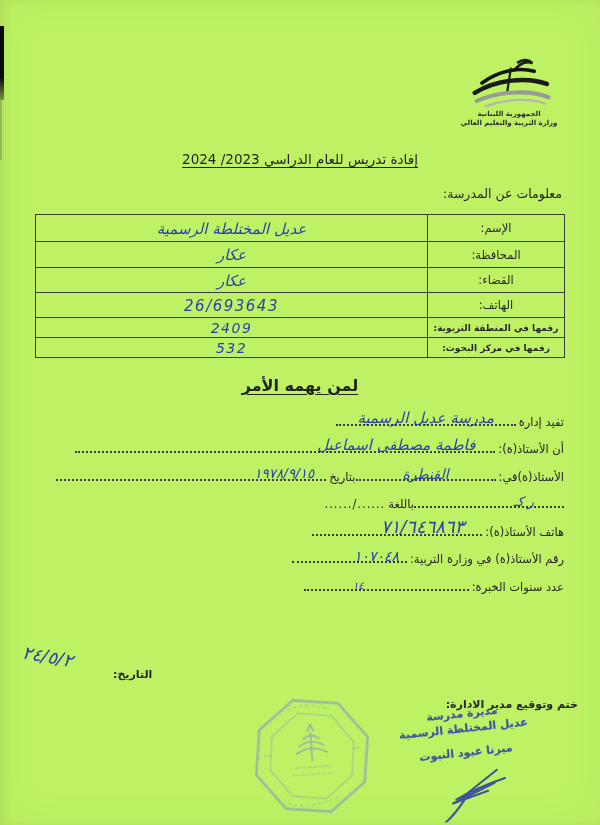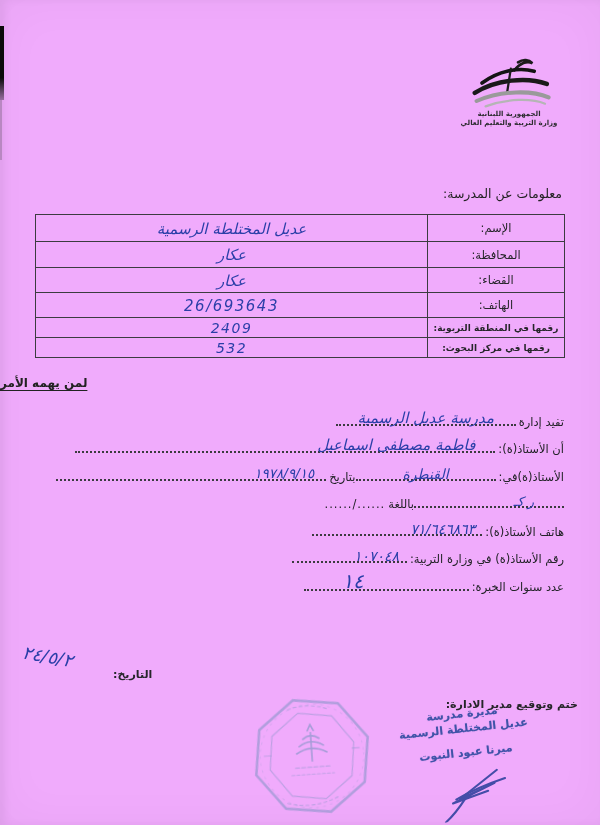--- a/index.html
+++ b/index.html
@@ -5,7 +5,7 @@
   html,body{margin:0;padding:0;background:#e8e8e8;}
   .page{
     position:relative;width:600px;height:825px;margin:0 auto;overflow:hidden;
-    background:#f0abfc;color:#26262a;
+    background:#bef264;color:#26262a;
     font-family:"DejaVu Sans",sans-serif;
     box-shadow:inset 0 0 50px rgba(0,0,0,.035), inset 5px 0 8px rgba(0,0,0,.05);
   }

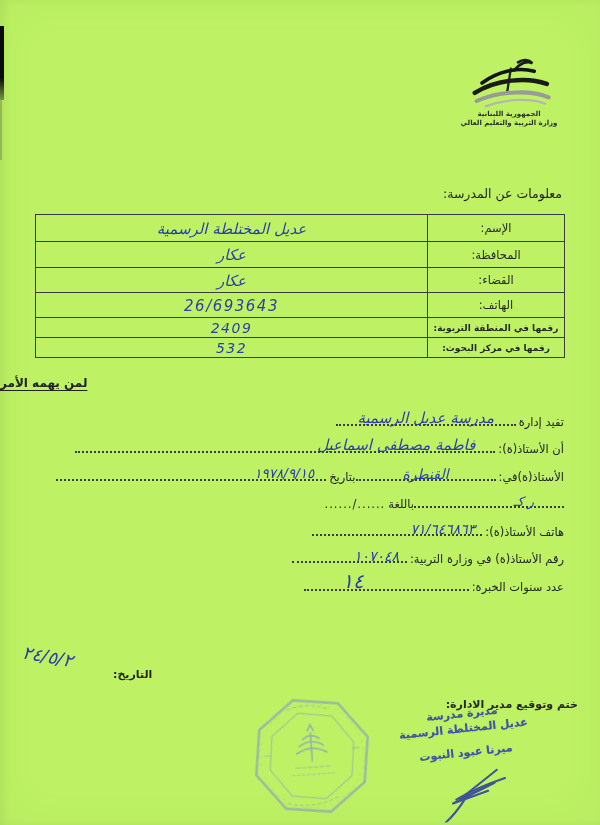--- a/index.html
+++ b/index.html
@@ -92,6 +92,7 @@
     <div class="t">وزارة التربية والتعليم العالي</div>
   </div>
 
+  <div class="title">إفادة تدريس  للعام الدراسي  2023/ 2024</div>
 
   <div class="school-heading">معلومات عن المدرسة:</div>
 

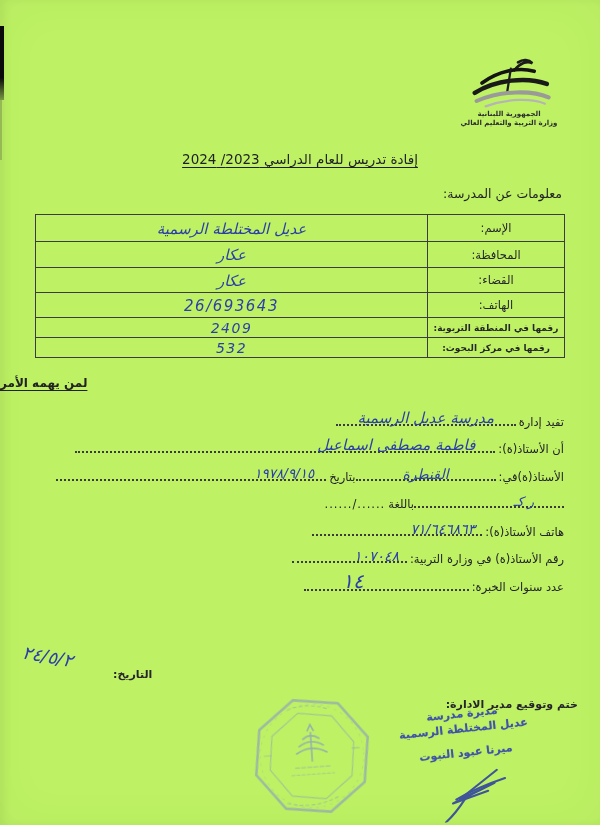--- a/index.html
+++ b/index.html
@@ -41,8 +41,8 @@
   td .hw{font-size:15px;}
   tr:nth-child(5) .hw,tr:nth-child(6) .hw{font-size:14px;}
 
-  .letter-heading{position:absolute;top:376px;left:0;width:100%;text-align:left;
-    font-size:12px;font-weight:600;direction:rtl;color:#222;
+  .letter-heading{position:absolute;top:376px;left:0;width:100%;text-align:center;
+    font-size:16px;font-weight:600;direction:rtl;color:#222;
     text-decoration:underline;text-underline-offset:3px;}
 
   .letter{position:absolute;top:401px;right:36px;left:30px;direction:rtl;}

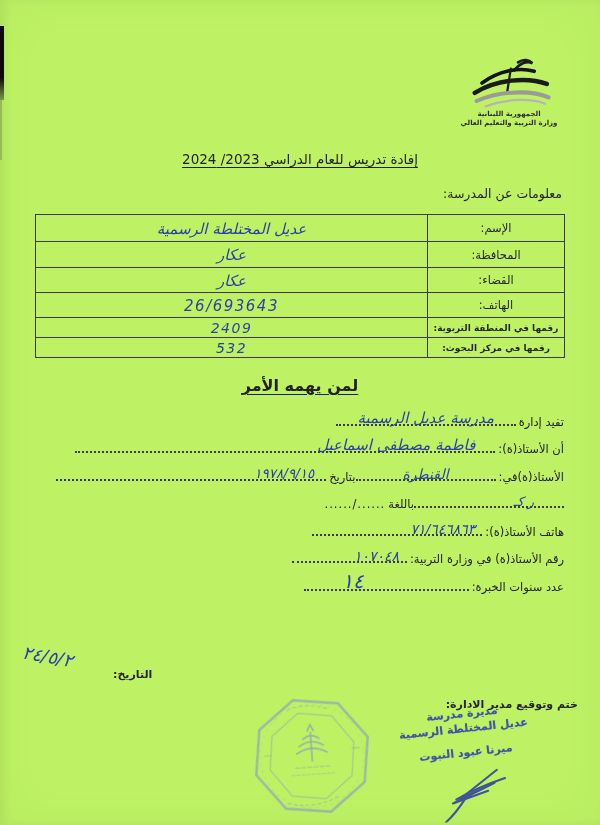--- a/index.html
+++ b/index.html
@@ -165,7 +165,7 @@
     <div class="line">
       <span class="lbl">هاتف الأستاذ(ة):</span>
       <span class="fill" style="width:170px">
-        <span class="hw num" style="right:7px;font-size:14px">٧١/٦٤٦٨٦٣</span>
+        <span class="hw num" style="right:18px;font-size:18px">٧١/٦٤٦٨٦٣</span>
       </span>
     </div>
 

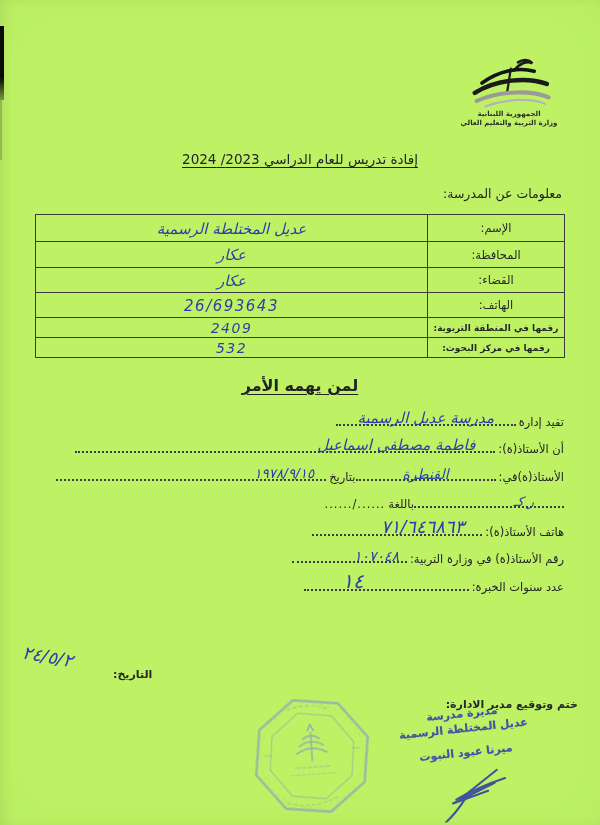--- a/index.html
+++ b/index.html
@@ -179,7 +179,7 @@
     <div class="line">
       <span class="lbl">عدد سنوات الخبرة:</span>
       <span class="fill" style="width:165px">
-        <span class="hw num" style="right:105px;font-size:20px">١٤</span>
+        <span class="hw num" style="right:105px;font-size:10px">١٤</span>
       </span>
     </div>
 

